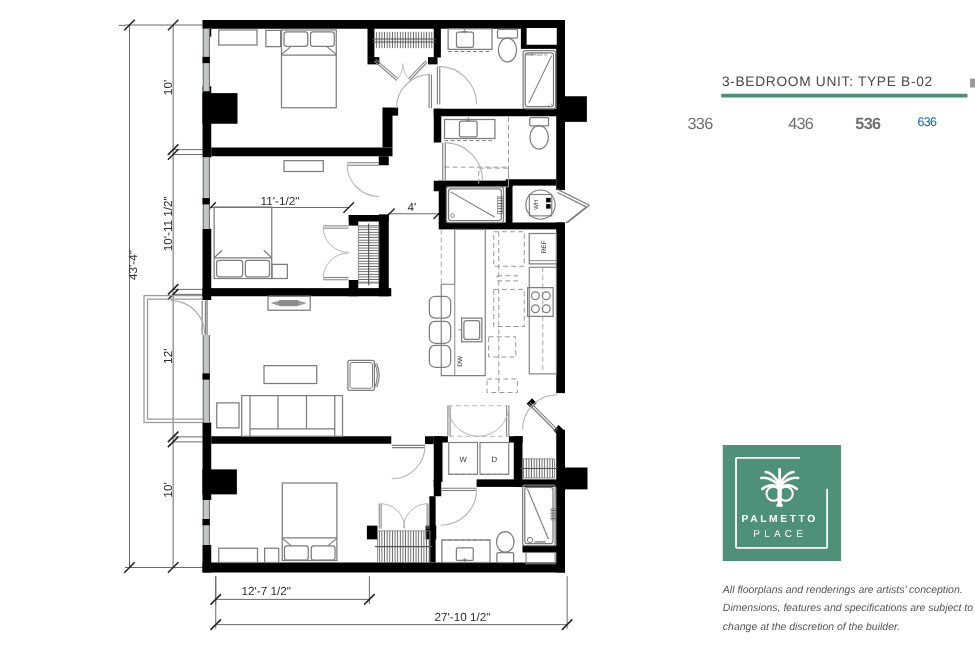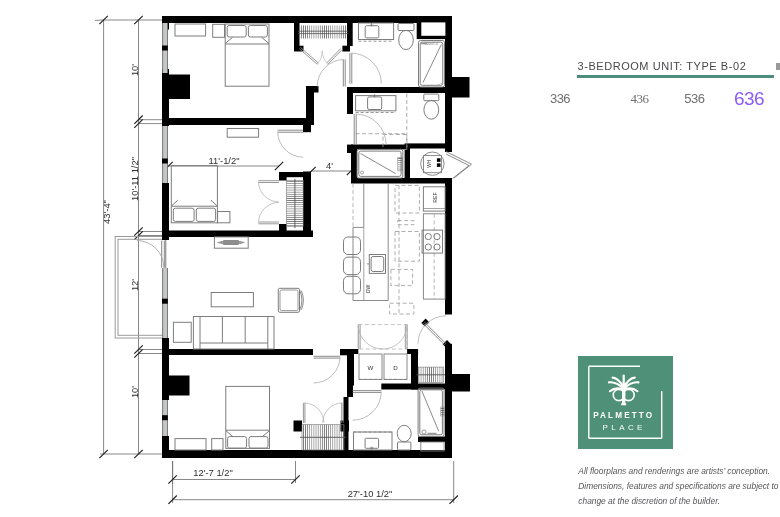--- a/index.html
+++ b/index.html
@@ -506,7 +506,7 @@
 <div class="abs" style="left:577px;top:75.4px;width:197px;height:2.3px;background:#4e8d7e;"></div>
 
 <div class="abs" style="left:550px;top:92.2px;font-size:13px;line-height:13px;letter-spacing:-0.55px;color:#6f6f71;">336</div>
-<div class="abs" style="left:630.5px;top:92.2px;font-size:13px;line-height:13px;letter-spacing:-0.55px;color:#6f6f71;font-family:Liberation Serif, serif;">436</div>
+<div class="abs" style="left:630.5px;top:92.2px;font-size:13px;line-height:13px;letter-spacing:-0.55px;color:#6f6f71;">436</div>
 <div class="abs" style="left:684.3px;top:92.2px;font-size:13px;line-height:13px;letter-spacing:-0.55px;color:#6f6f71;">536</div>
 <div class="abs" style="left:734px;top:92.2px;font-size:19px;line-height:13px;letter-spacing:-0.55px;color:#8b5cf6;">636</div>
 

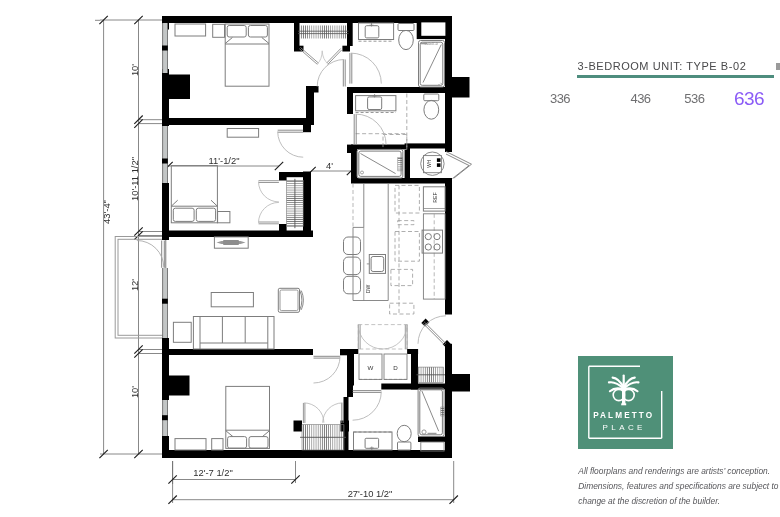--- a/index.html
+++ b/index.html
@@ -507,7 +507,7 @@
 
 <div class="abs" style="left:550px;top:92.2px;font-size:13px;line-height:13px;letter-spacing:-0.55px;color:#6f6f71;">336</div>
 <div class="abs" style="left:630.5px;top:92.2px;font-size:13px;line-height:13px;letter-spacing:-0.55px;color:#6f6f71;">436</div>
-<div class="abs" style="left:684.3px;top:92.2px;font-size:13px;line-height:13px;letter-spacing:-0.55px;color:#6f6f71;">536</div>
+<div class="abs" style="left:684.3px;top:92.2px;font-size:13px;line-height:13px;letter-spacing:-0.55px;color:#6f6f71;font-weight:bold;">536</div>
 <div class="abs" style="left:734px;top:92.2px;font-size:19px;line-height:13px;letter-spacing:-0.55px;color:#8b5cf6;">636</div>
 
 <div class="abs" style="left:776px;top:63px;width:4px;height:7px;background:#9a9a9a;"></div>

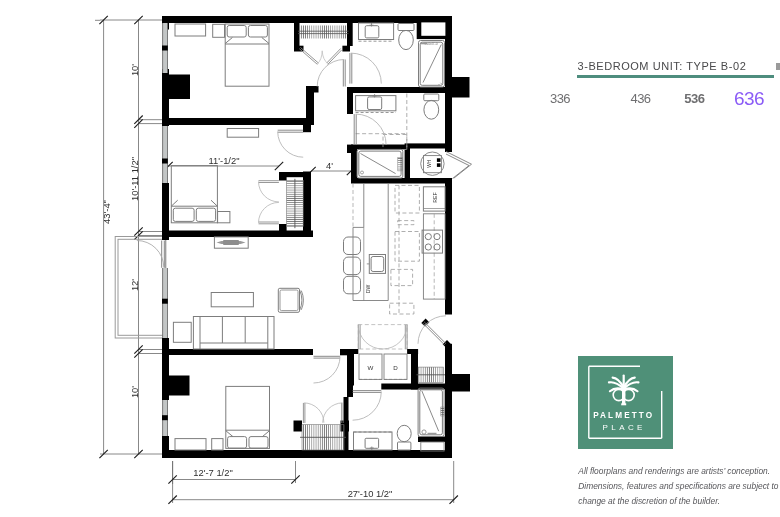--- a/index.html
+++ b/index.html
@@ -508,7 +508,7 @@
 <div class="abs" style="left:550px;top:92.2px;font-size:13px;line-height:13px;letter-spacing:-0.55px;color:#6f6f71;">336</div>
 <div class="abs" style="left:630.5px;top:92.2px;font-size:13px;line-height:13px;letter-spacing:-0.55px;color:#6f6f71;">436</div>
 <div class="abs" style="left:684.3px;top:92.2px;font-size:13px;line-height:13px;letter-spacing:-0.55px;color:#6f6f71;font-weight:bold;">536</div>
-<div class="abs" style="left:734px;top:92.2px;font-size:19px;line-height:13px;letter-spacing:-0.55px;color:#8b5cf6;">636</div>
+<div class="abs" style="left:734px;top:92.2px;font-size:10px;line-height:13px;letter-spacing:-0.55px;color:#0369a1;">636</div>
 
 <div class="abs" style="left:776px;top:63px;width:4px;height:7px;background:#9a9a9a;"></div>
 

